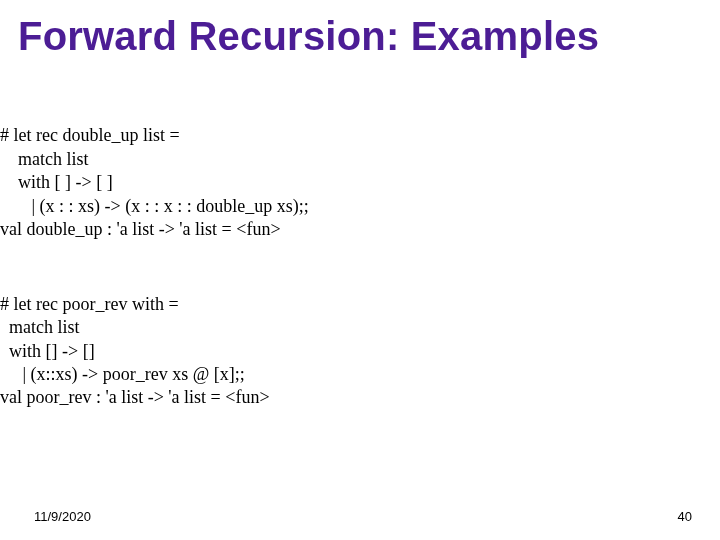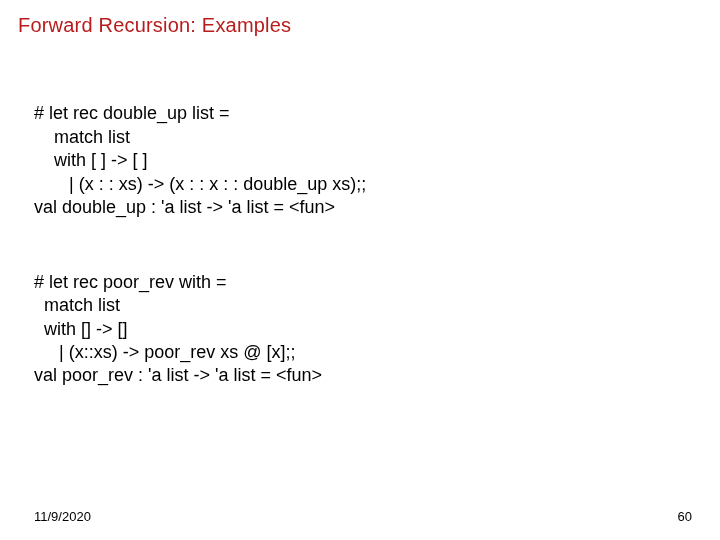--- a/index.html
+++ b/index.html
@@ -13,9 +13,9 @@
     overflow: hidden;
   }
   .title {
-    color: #b91c1c;
-    font-size: 20px;
-    font-weight: 400;
+    color: #4c1d95;
+    font-size: 40px;
+    font-weight: 700;
     padding: 14px 0 0 18px;
     letter-spacing: 0.2px;
   }

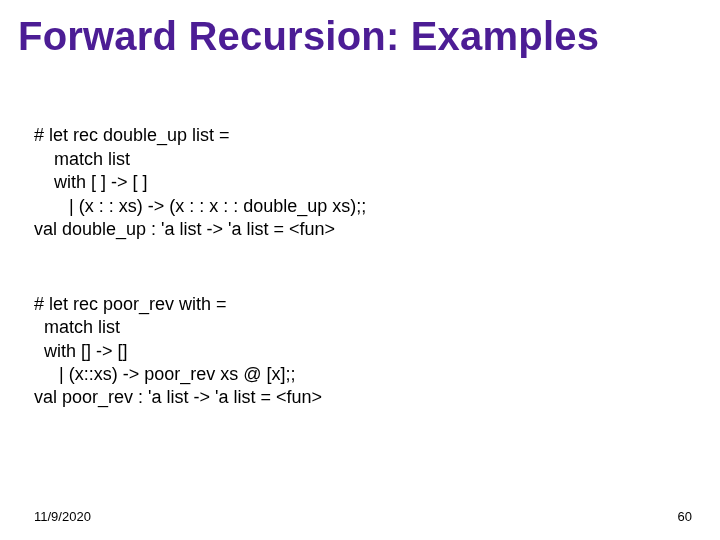--- a/index.html
+++ b/index.html
@@ -20,12 +20,11 @@
     letter-spacing: 0.2px;
   }
   .code-block {
-    font-family: Liberation Sans, sans-serif;
+    font-family: Liberation Serif, serif;
     font-size: 18px;
     line-height: 1.3;
     color: #000000;
     white-space: pre;
-    padding-left: 34px;
   }
   .block1 { margin-top: 42px; }
   .block2 { margin-top: 28px; }

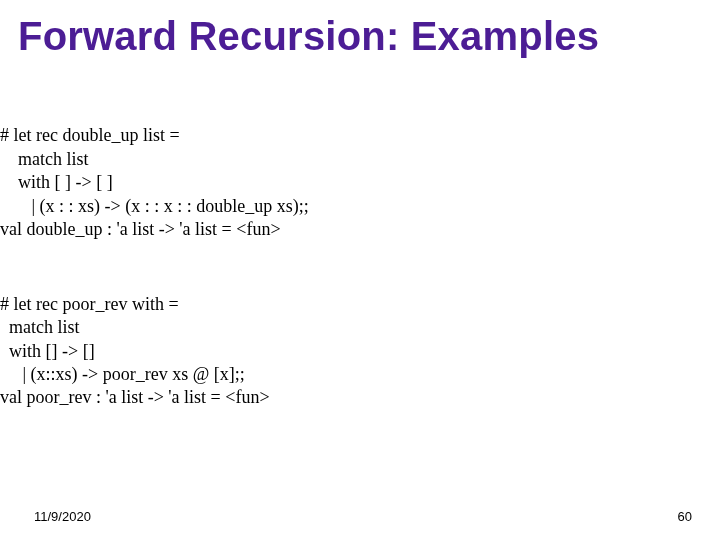--- a/index.html
+++ b/index.html
@@ -64,7 +64,7 @@
 
 <div class="footer">
   <span>11/9/2020</span>
-  <span>60</span>
+  <span>40</span>
 </div>
 
 </body></html>

